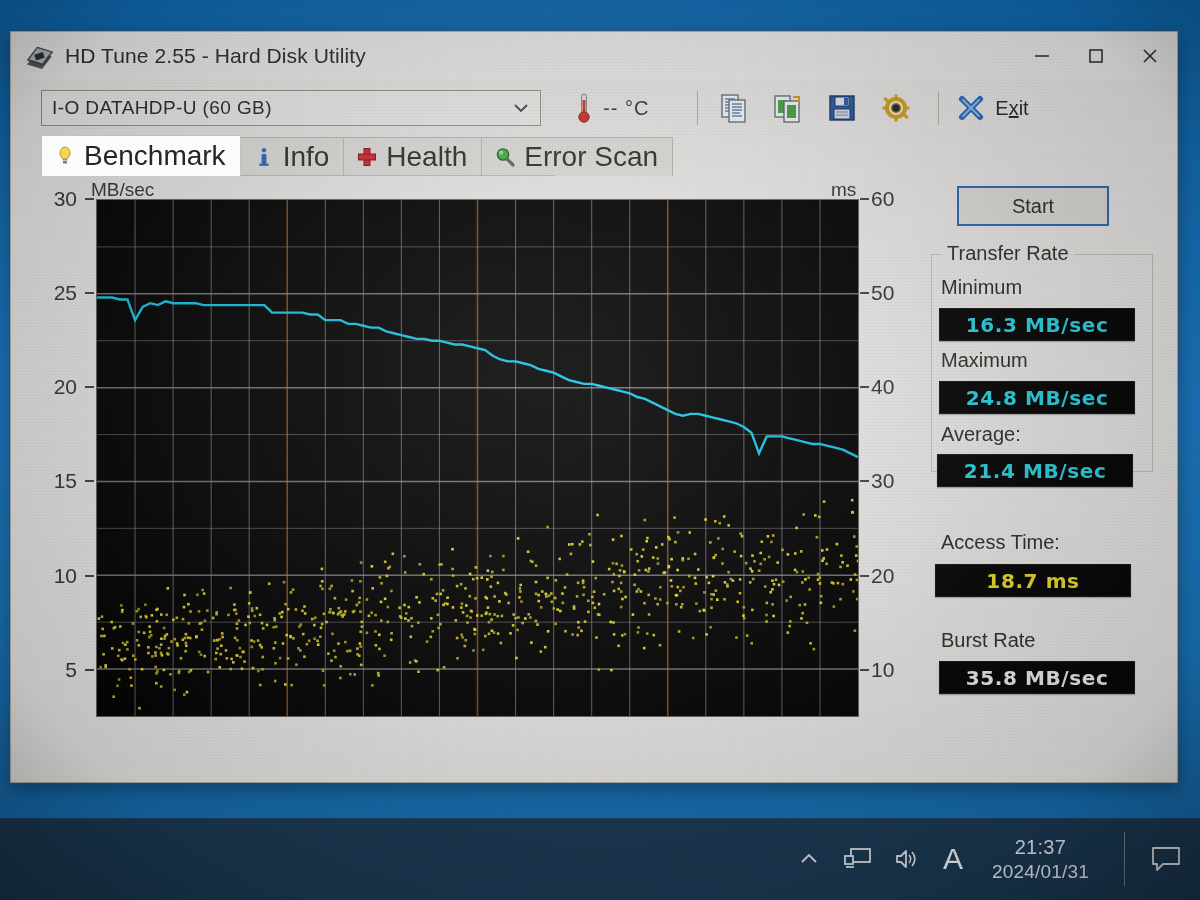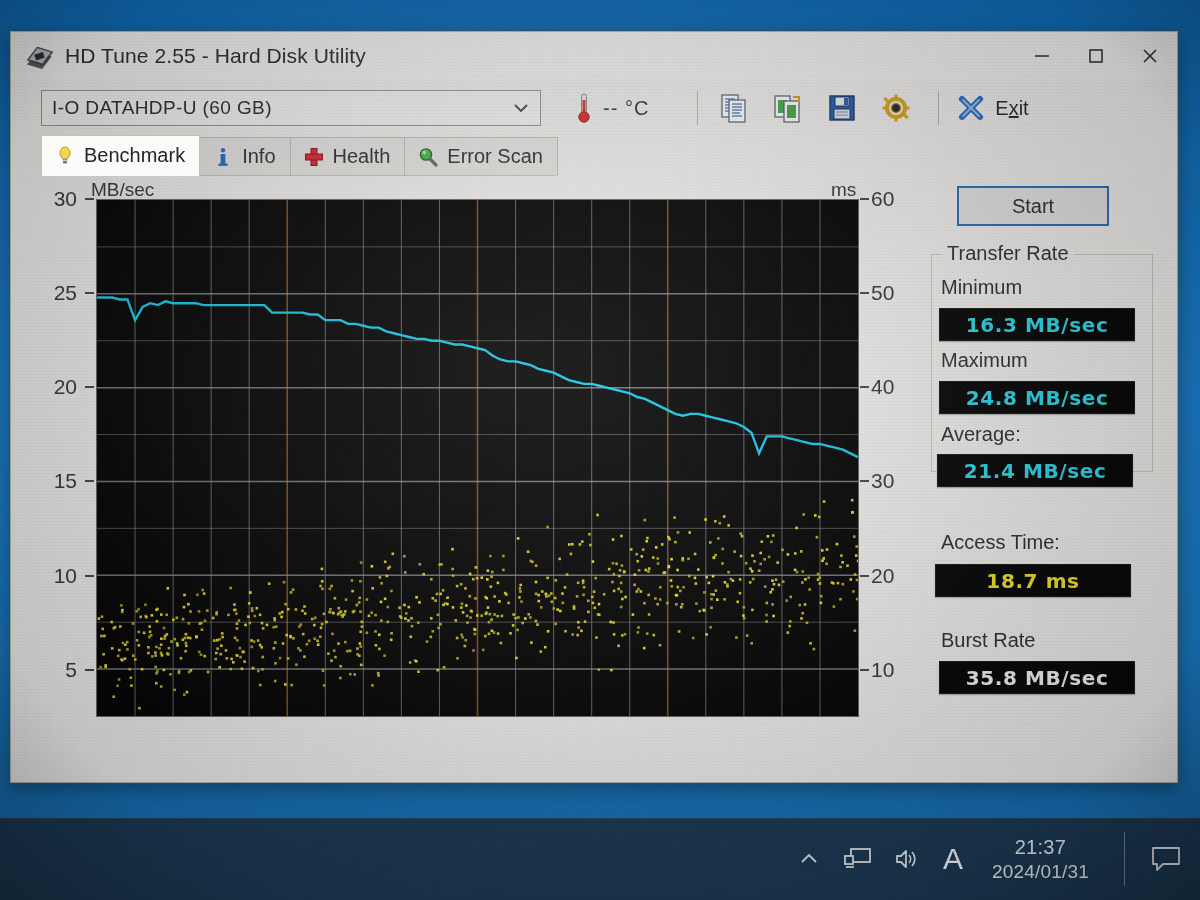--- a/index.html
+++ b/index.html
@@ -98,7 +98,7 @@
     display: flex; align-items: center; gap: 8px;
     padding: 5px 14px 6px 12px; height: 39px;
     border: 1px solid #c3bfb9; border-bottom: none;
-    background: #e6e4e1; color: #33322f; font-size: 20px;
+    background: #e6e4e1; color: #33322f; font-size: 28px;
     margin-right: -1px; position: relative; cursor: default;
   }
   .tab.active { background: #fbfbfa; height: 41px; z-index: 3; color: #262523; }

